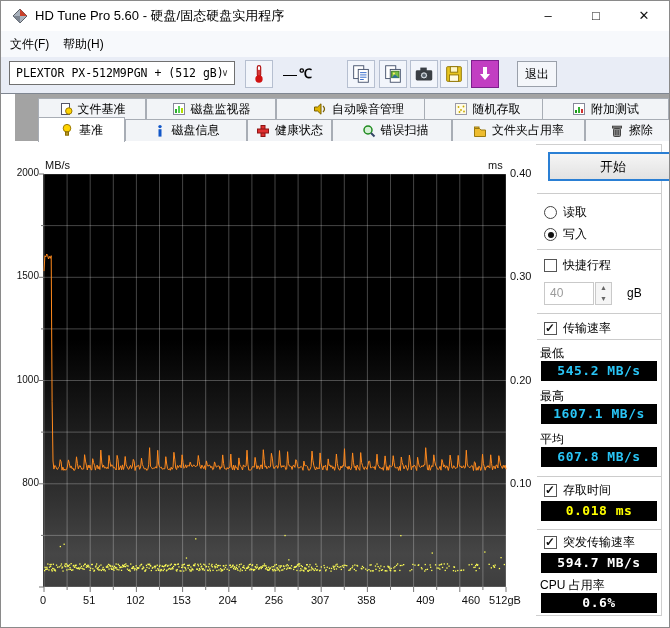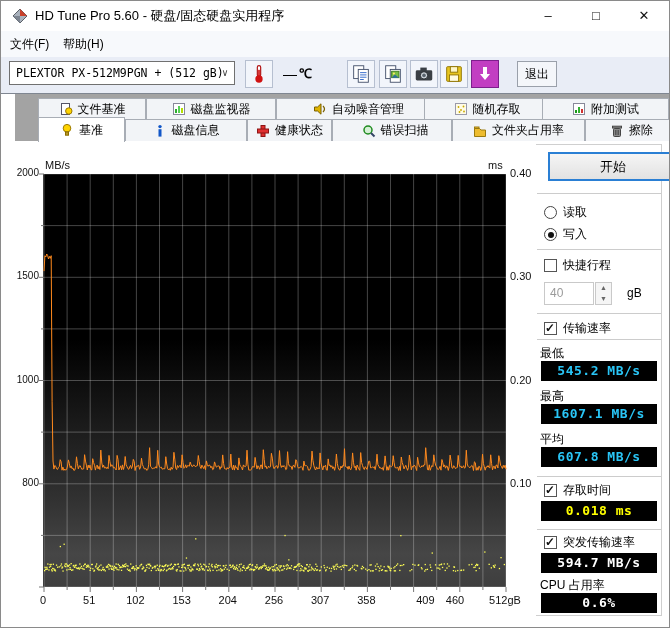--- a/index.html
+++ b/index.html
@@ -890,7 +890,7 @@
       <span class="xtick" style="left: 297.2px;">307</span>
       <span class="xtick" style="left: 343.4px;">358</span>
       <span class="xtick" style="left: 389.6px; text-align: right;">409</span>
-      <span class="xtick" style="left: 432px;">460</span>
+      <span class="xtick" style="left: 448px;">460</span>
       <span class="xtick" style="left: 482px;">512gB</span>
     </div>
 

